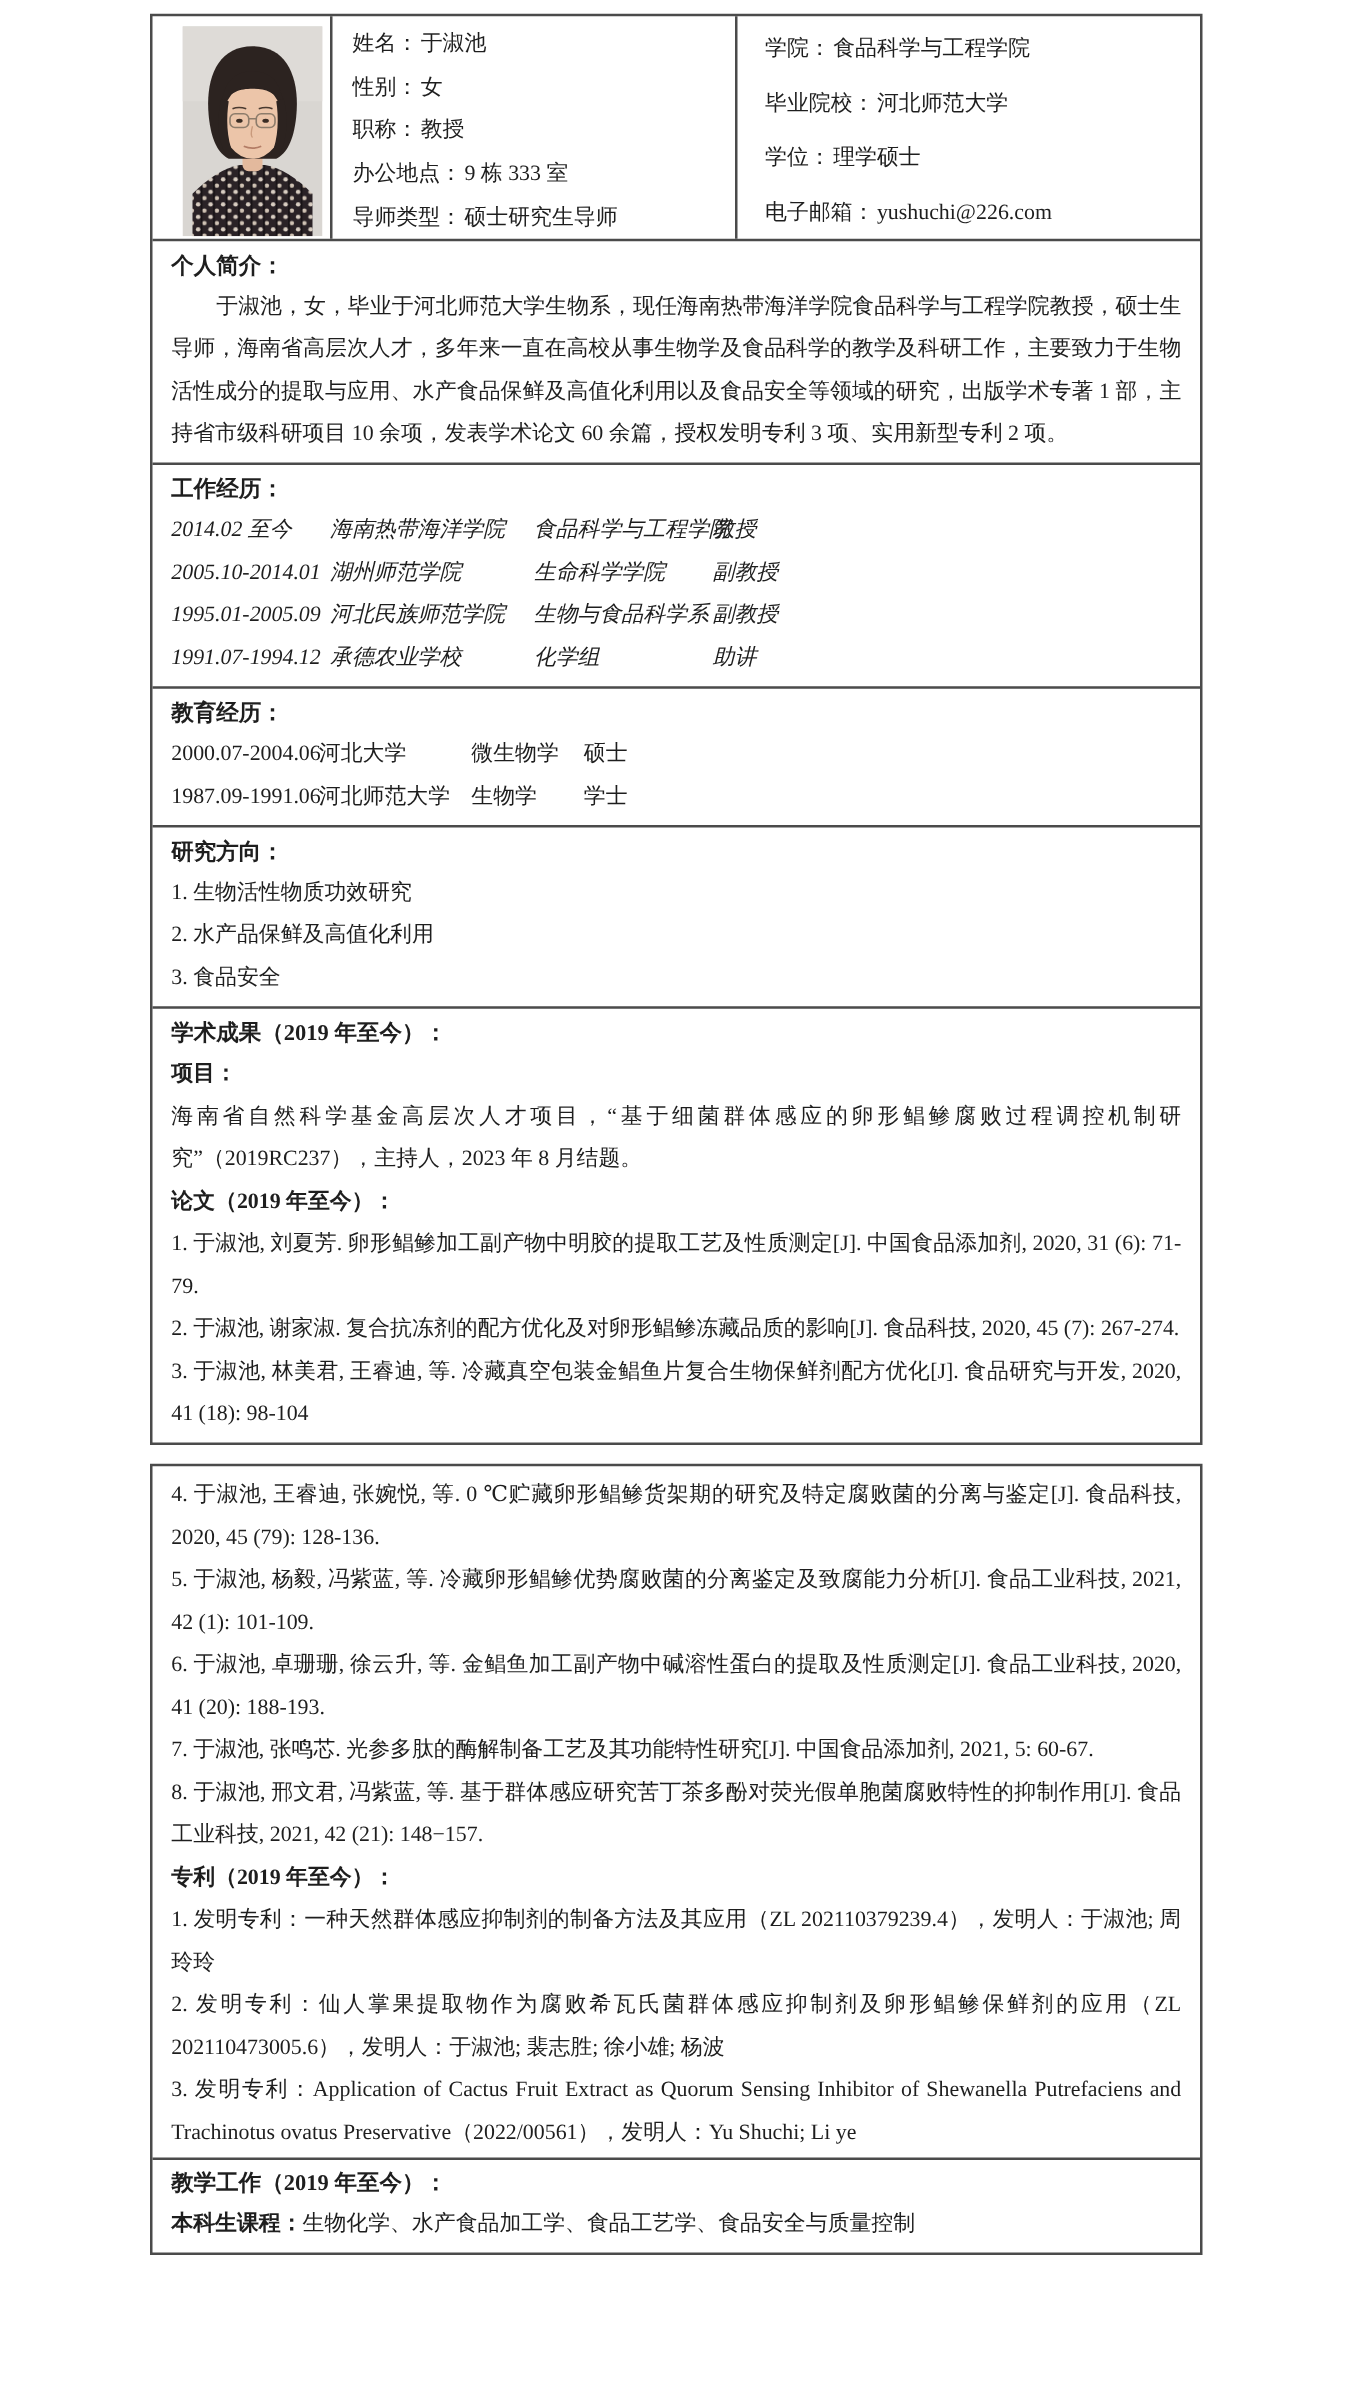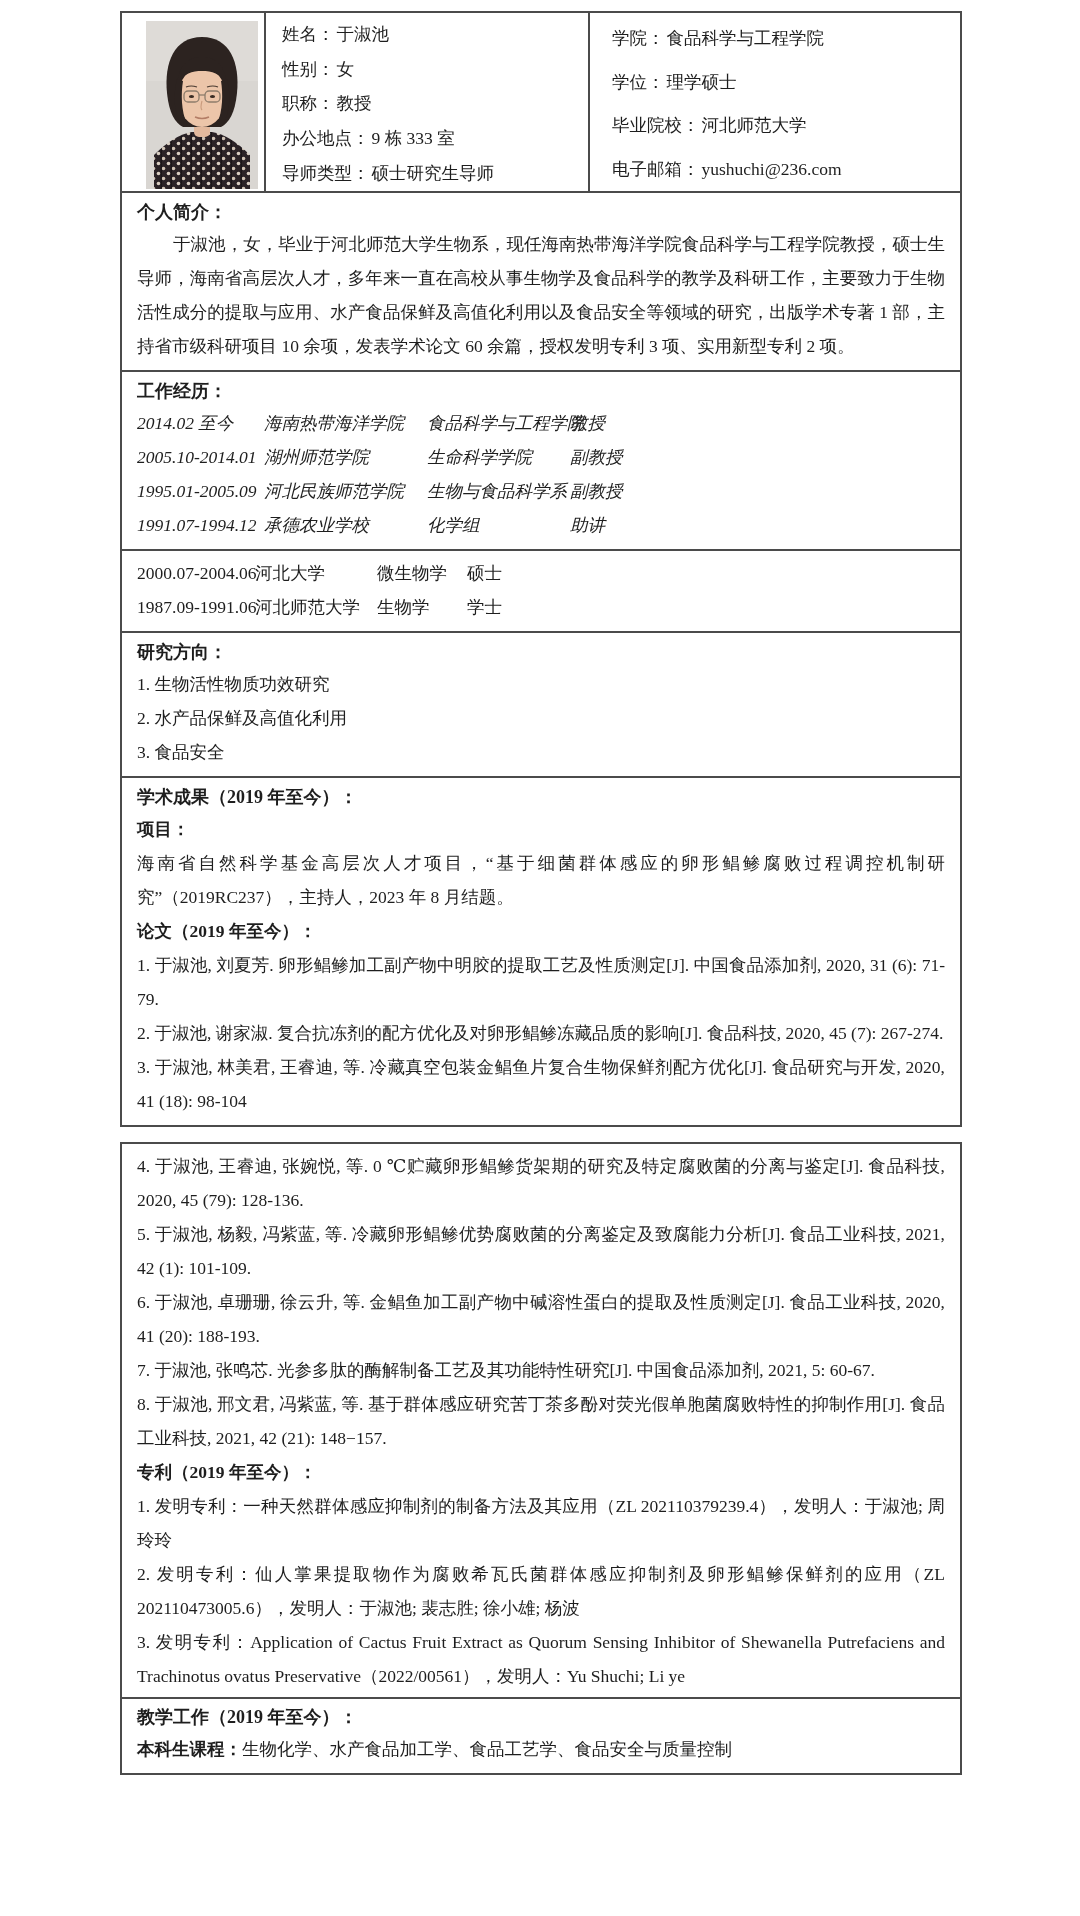--- a/index.html
+++ b/index.html
@@ -140,8 +140,8 @@
 
         <div class="info-col right">
           <div class="f-row"><span class="f-label">学院：</span><span>食品科学与工程学院</span></div>
+          <div class="f-row"><span class="f-label">毕业院校：</span><span>河北师范大学</span></div>
           <div class="f-row"><span class="f-label">学位：</span><span>理学硕士</span></div>
-          <div class="f-row"><span class="f-label">毕业院校：</span><span>河北师范大学</span></div>
           <div class="f-row"><span class="f-label">电子邮箱：</span><span>yushuchi@236.com</span></div>
         </div>
       </div>

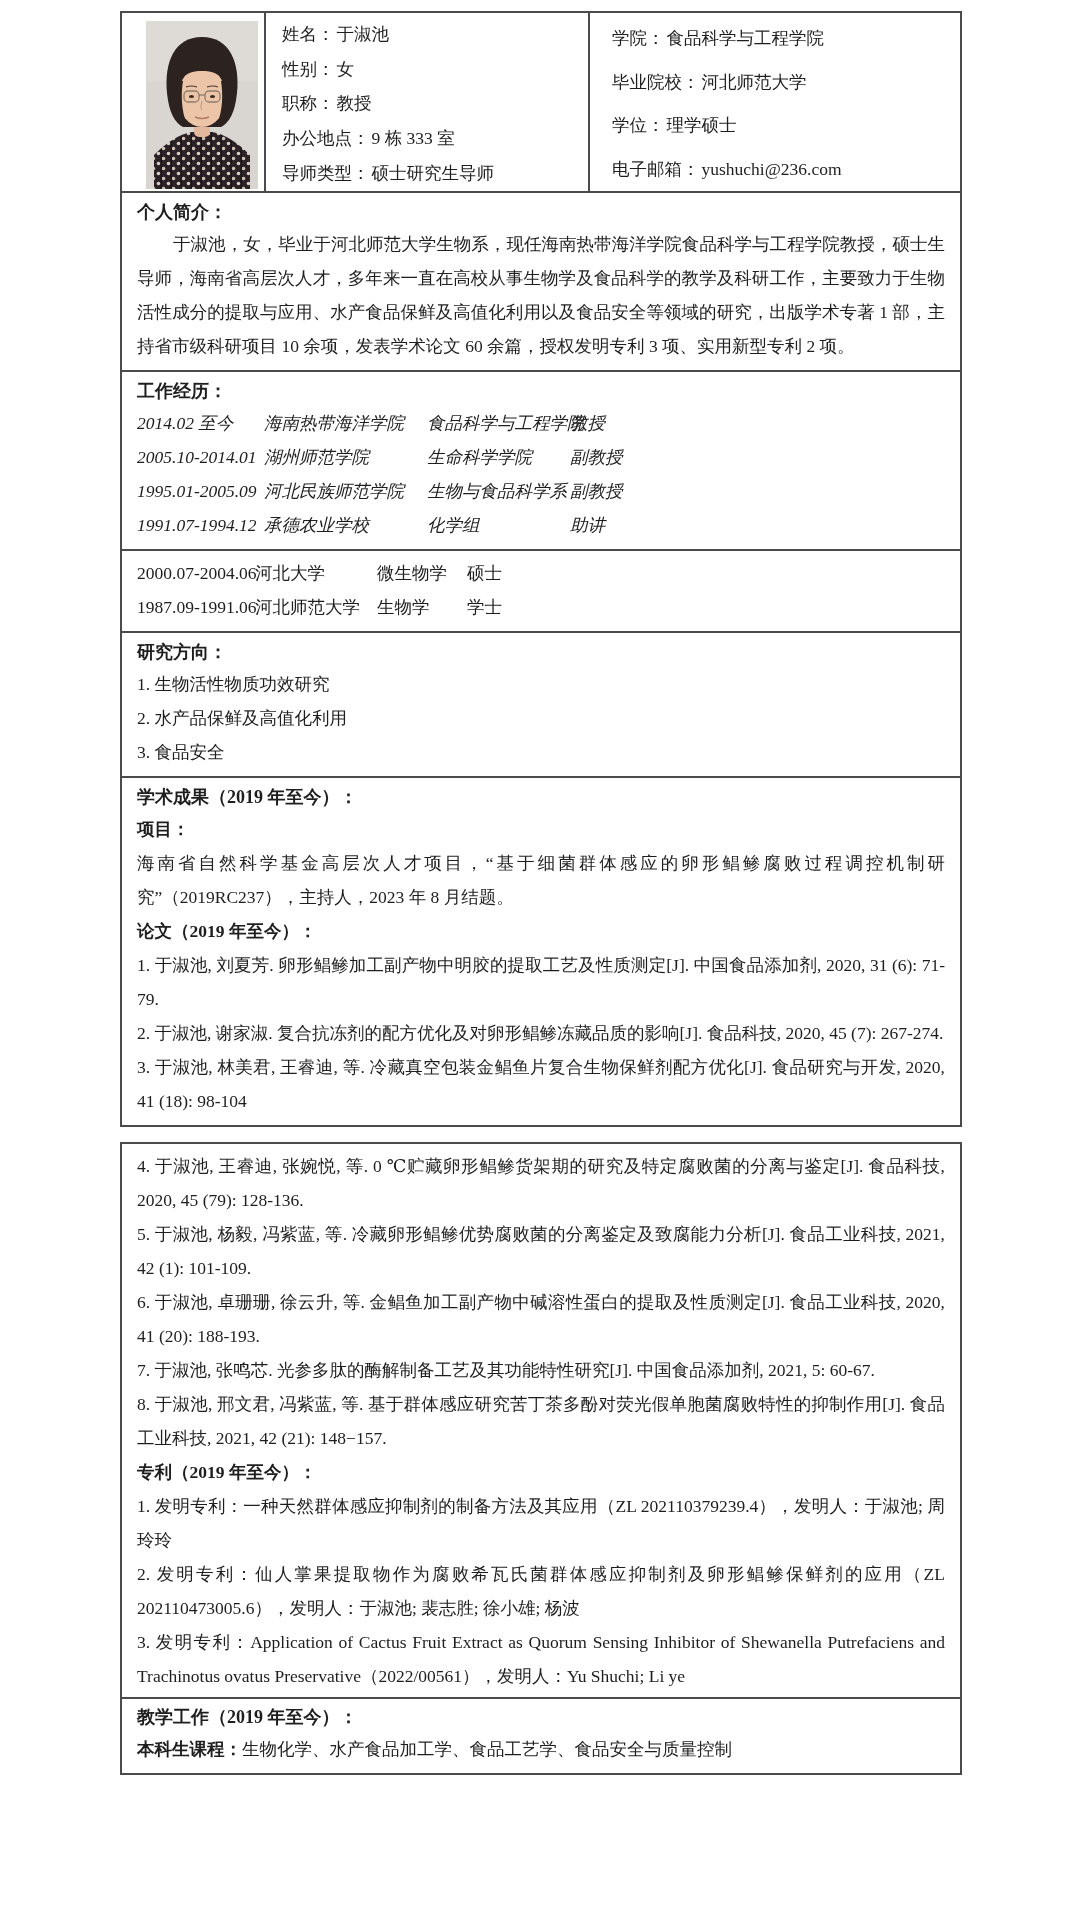--- a/index.html
+++ b/index.html
@@ -142,7 +142,7 @@
           <div class="f-row"><span class="f-label">学院：</span><span>食品科学与工程学院</span></div>
           <div class="f-row"><span class="f-label">毕业院校：</span><span>河北师范大学</span></div>
           <div class="f-row"><span class="f-label">学位：</span><span>理学硕士</span></div>
-          <div class="f-row"><span class="f-label">电子邮箱：</span><span>yushuchi@236.com</span></div>
+          <div class="f-row"><span class="f-label">电子邮箱：</span><span>yushuchi@226.com</span></div>
         </div>
       </div>
 

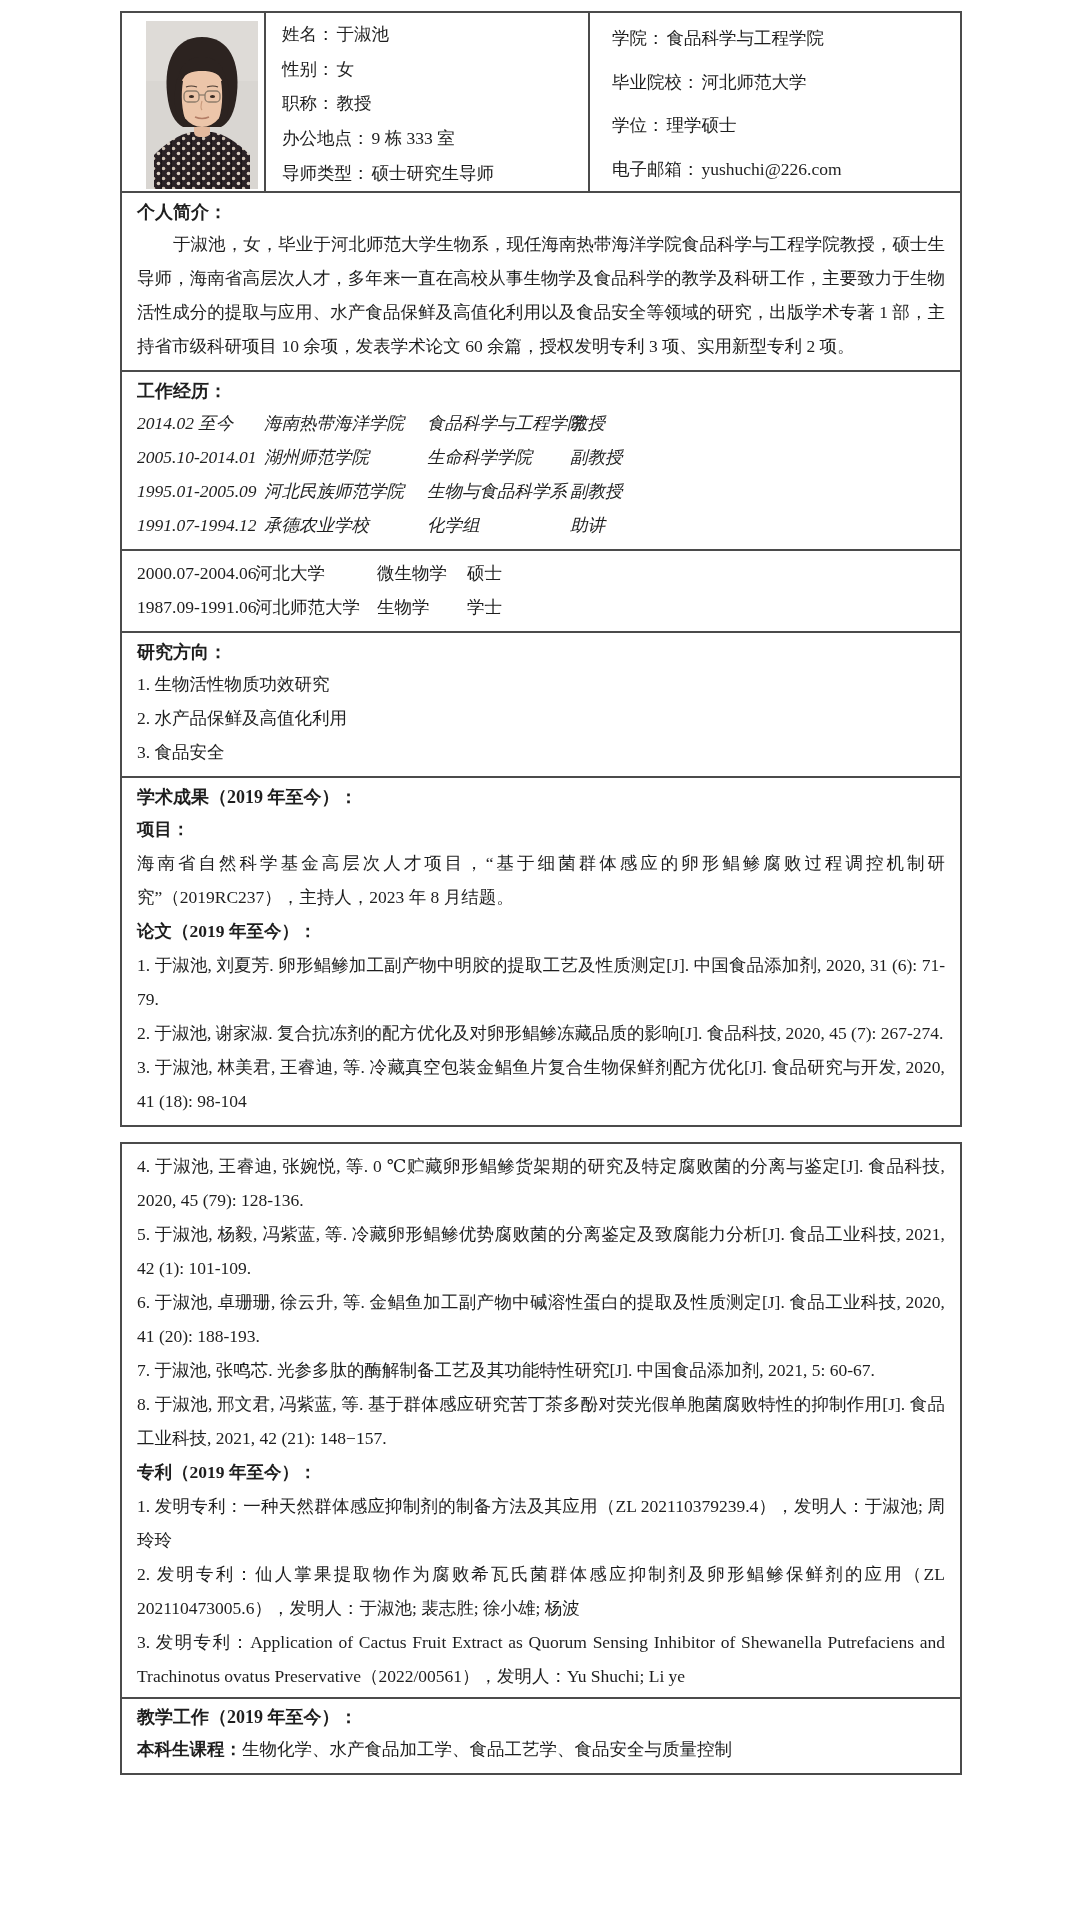--- a/index.html
+++ b/index.html
@@ -180,6 +180,7 @@
       </div>
 
       <div class="sec">
+        <div class="sec-title">教育经历：</div>
         <div class="grid-row edu-row">
           <span>2000.07-2004.06</span>
             <span>河北大学</span>

